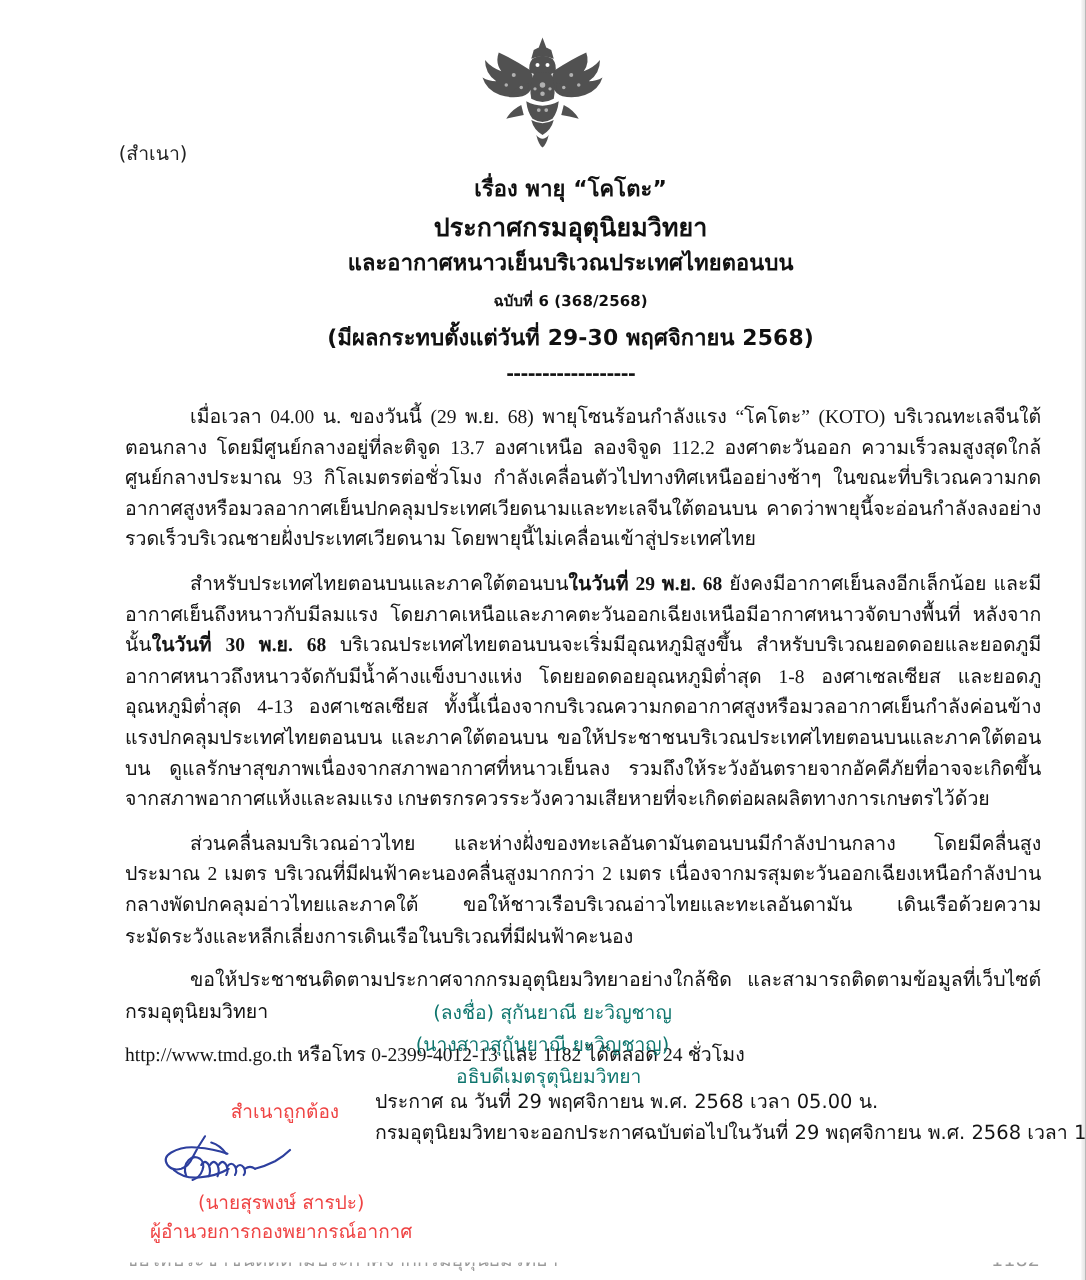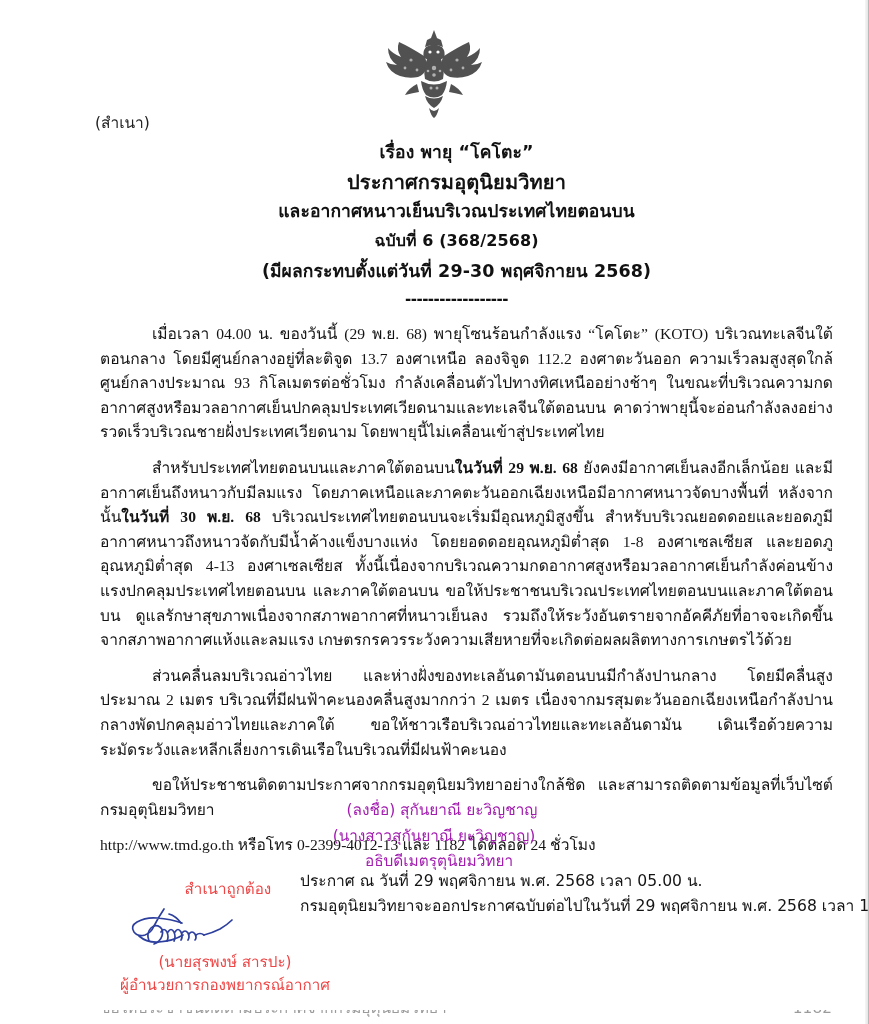--- a/index.html
+++ b/index.html
@@ -53,7 +53,7 @@
   .t1{ font-size:20px; line-height:30px; }
   .t2{ font-size:17.5px; line-height:29px; }
   .t3{ font-size:17.5px; line-height:29px; }
-  .t4{ font-size:16px; line-height:30px; }
+  .t4{ font-size:12px; line-height:30px; }
   .t5{ font-size:17.5px; line-height:31px; }
   .rule{
     margin:4px auto 0;

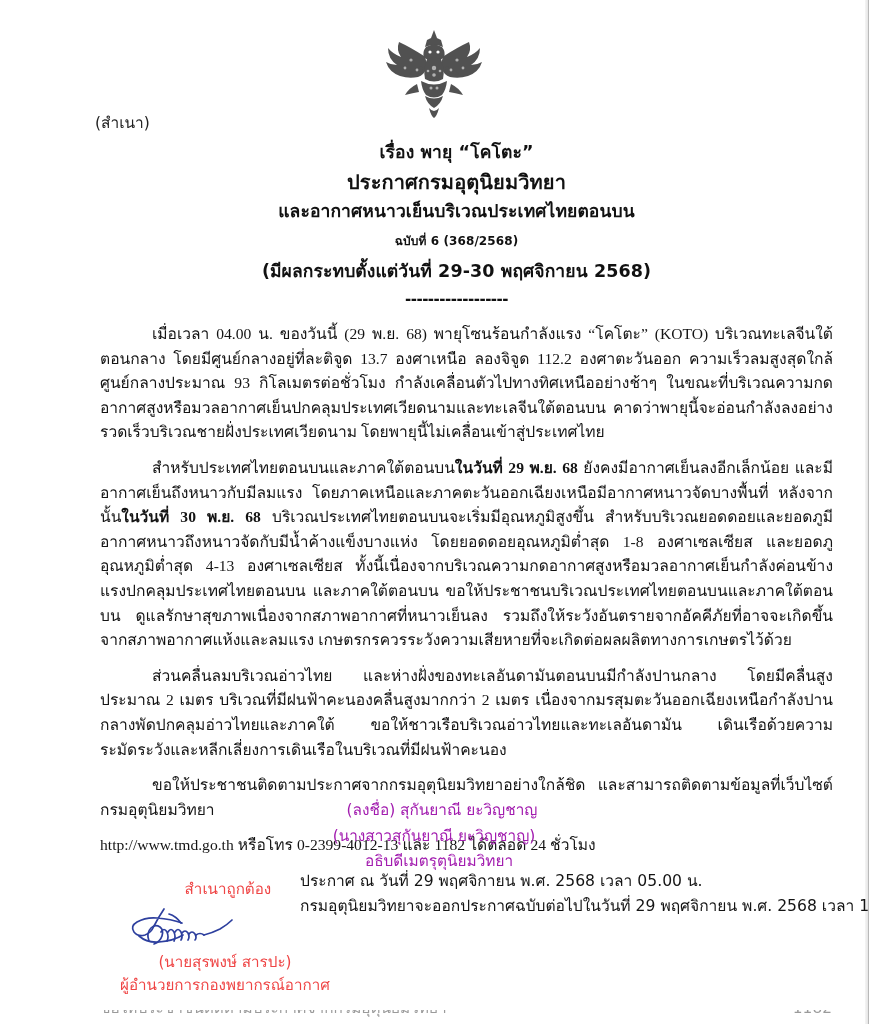--- a/index.html
+++ b/index.html
@@ -102,7 +102,7 @@
     text-align:center;
     font-size:15.4px;
     line-height:25.5px;
-    color:#a21caf;
+    color:#0f766e;
   }
   .sign-block .sl1{ padding-left:16px; }
   .sign-block .sl2{ }

